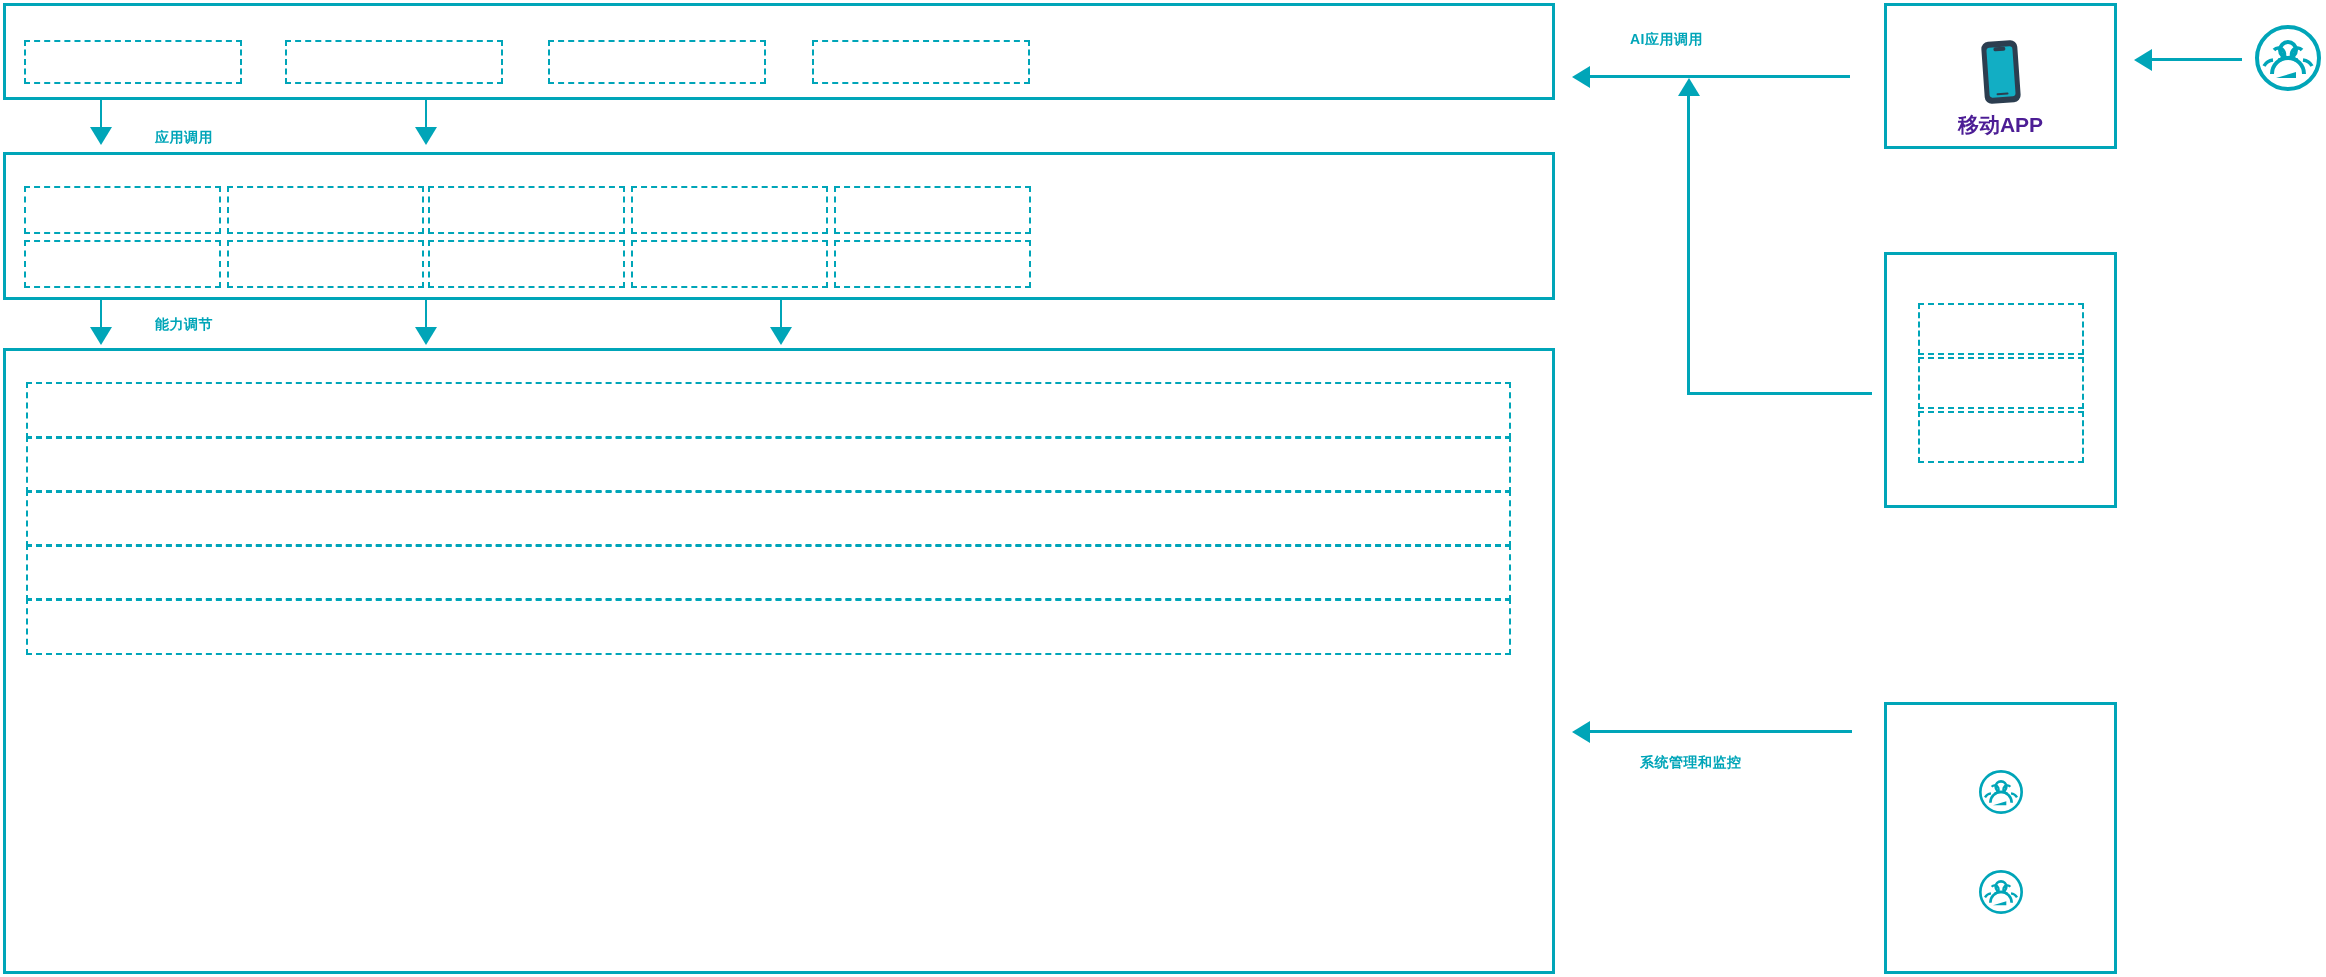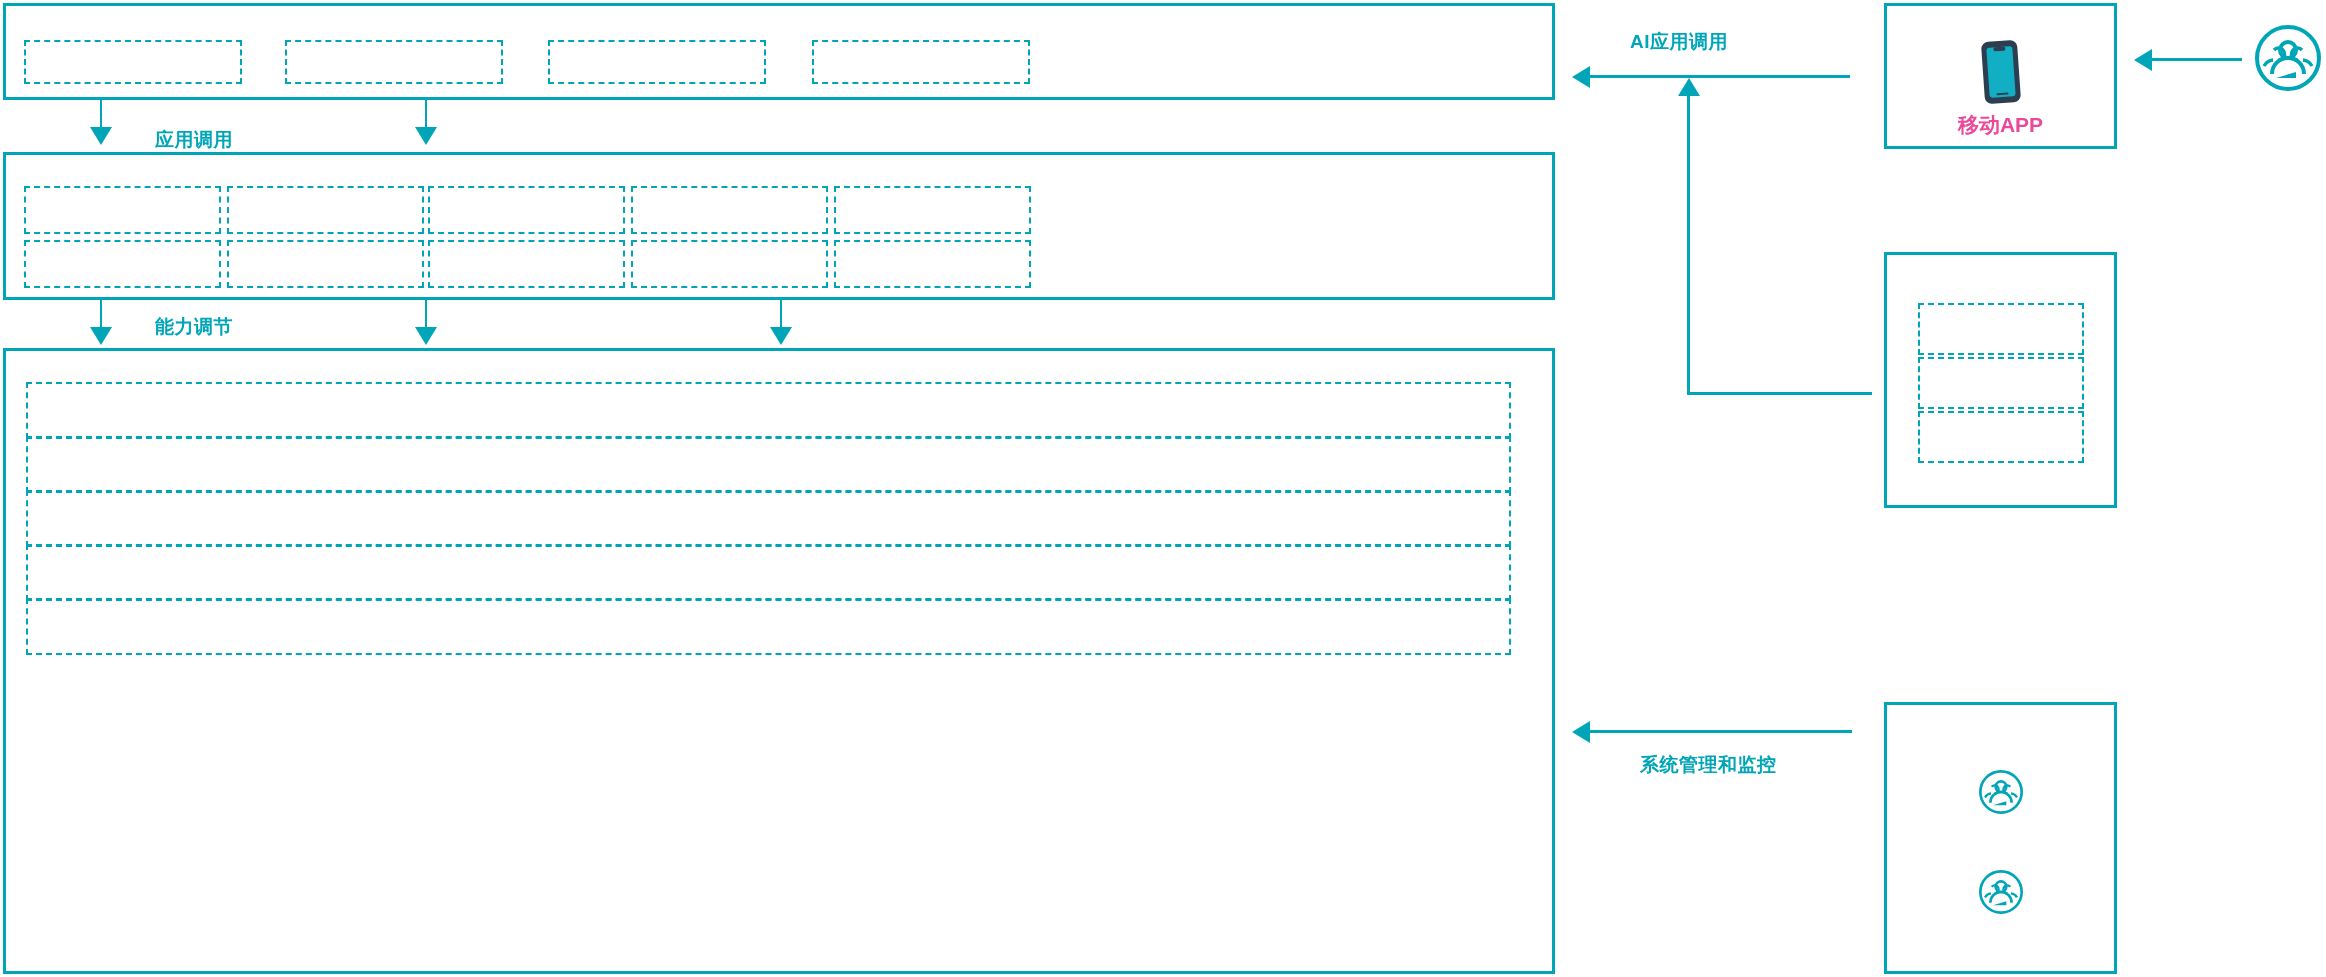--- a/index.html
+++ b/index.html
@@ -35,7 +35,7 @@
   .lbl {
     position: absolute;
     color: #00A5B8;
-    font-size: 19px;
+    font-size: 14px;
     font-weight: bold;
     white-space: nowrap;
     letter-spacing: 0.5px;

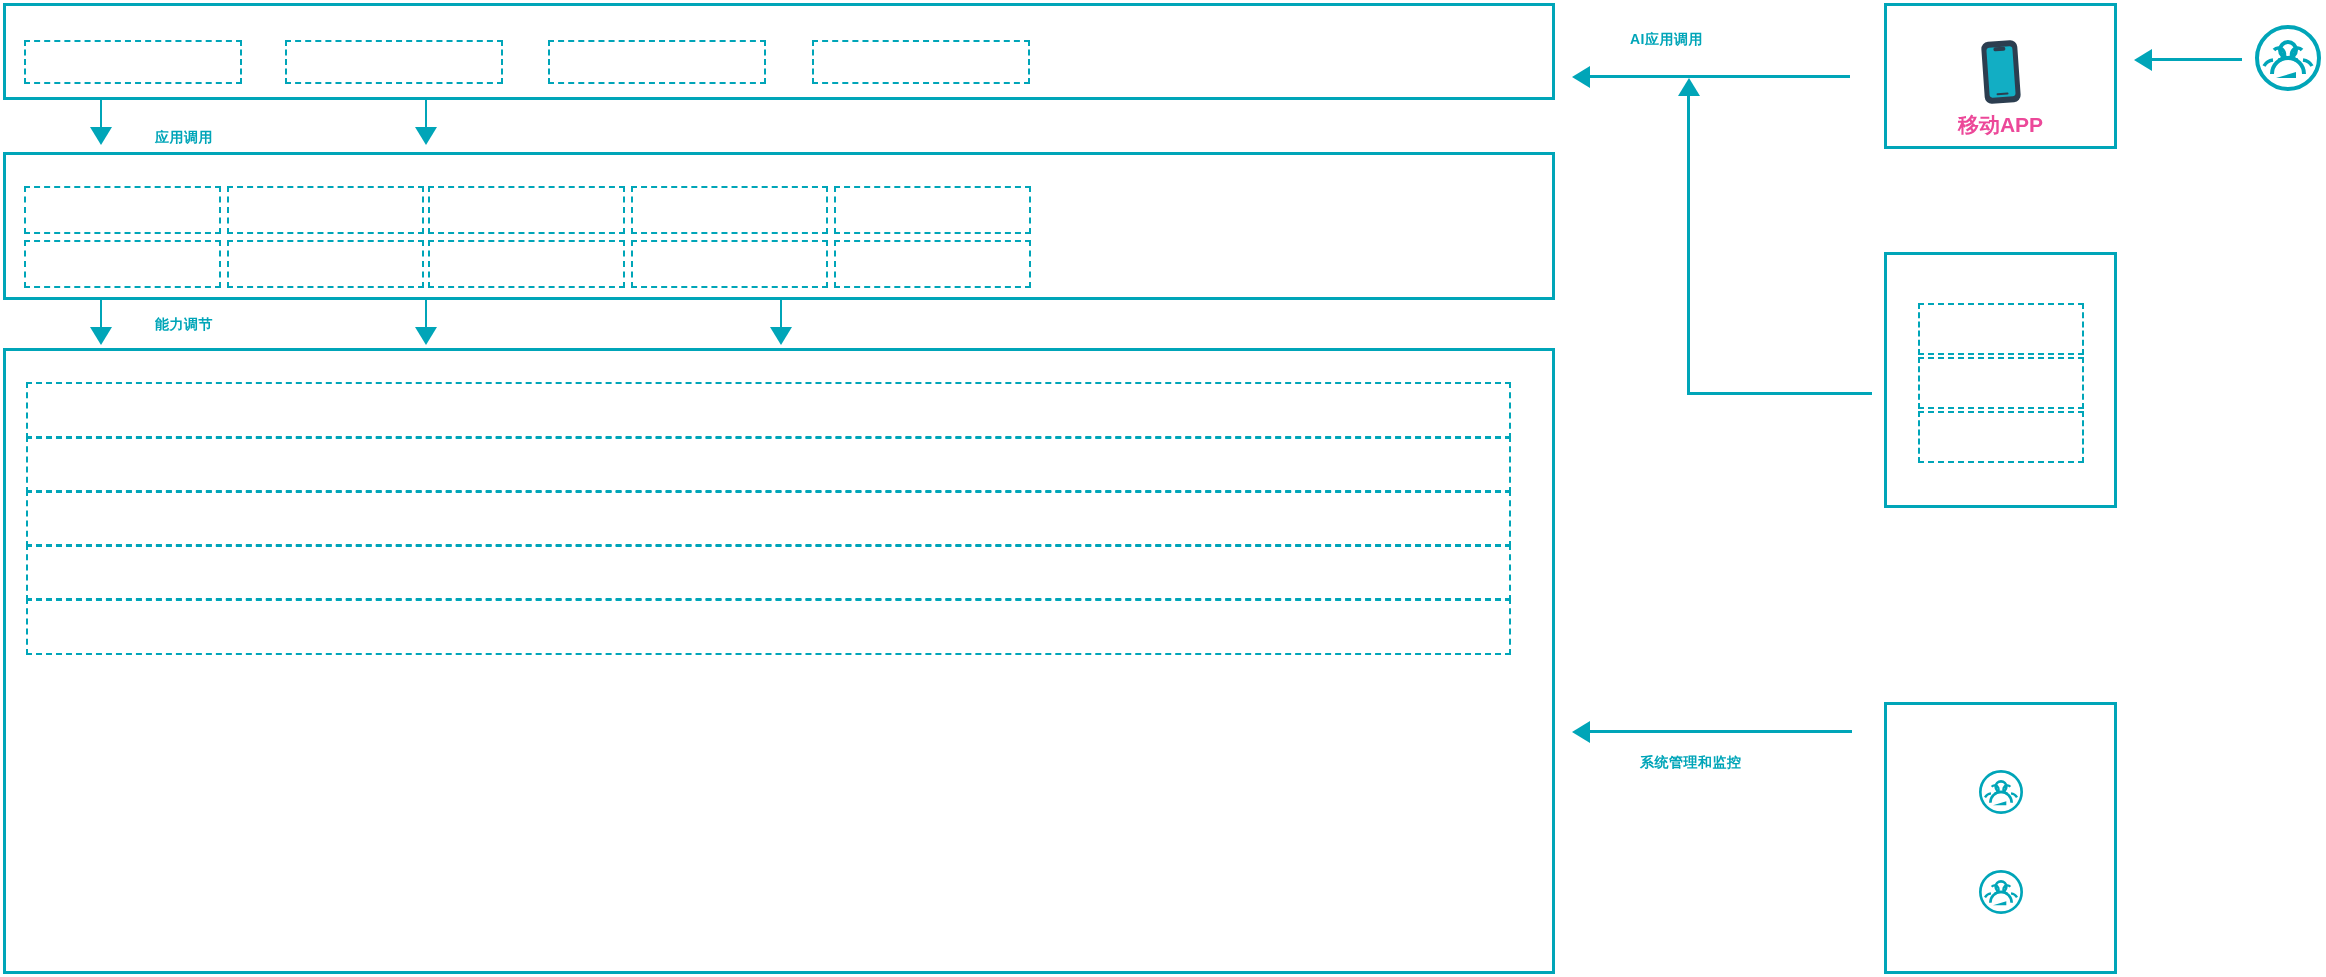--- a/index.html
+++ b/index.html
@@ -43,7 +43,7 @@
   }
   .lbl-box {
     position: absolute;
-    color: #ec4899;
+    color: #4c1d95;
     font-size: 21px;
     font-weight: bold;
     white-space: nowrap;

